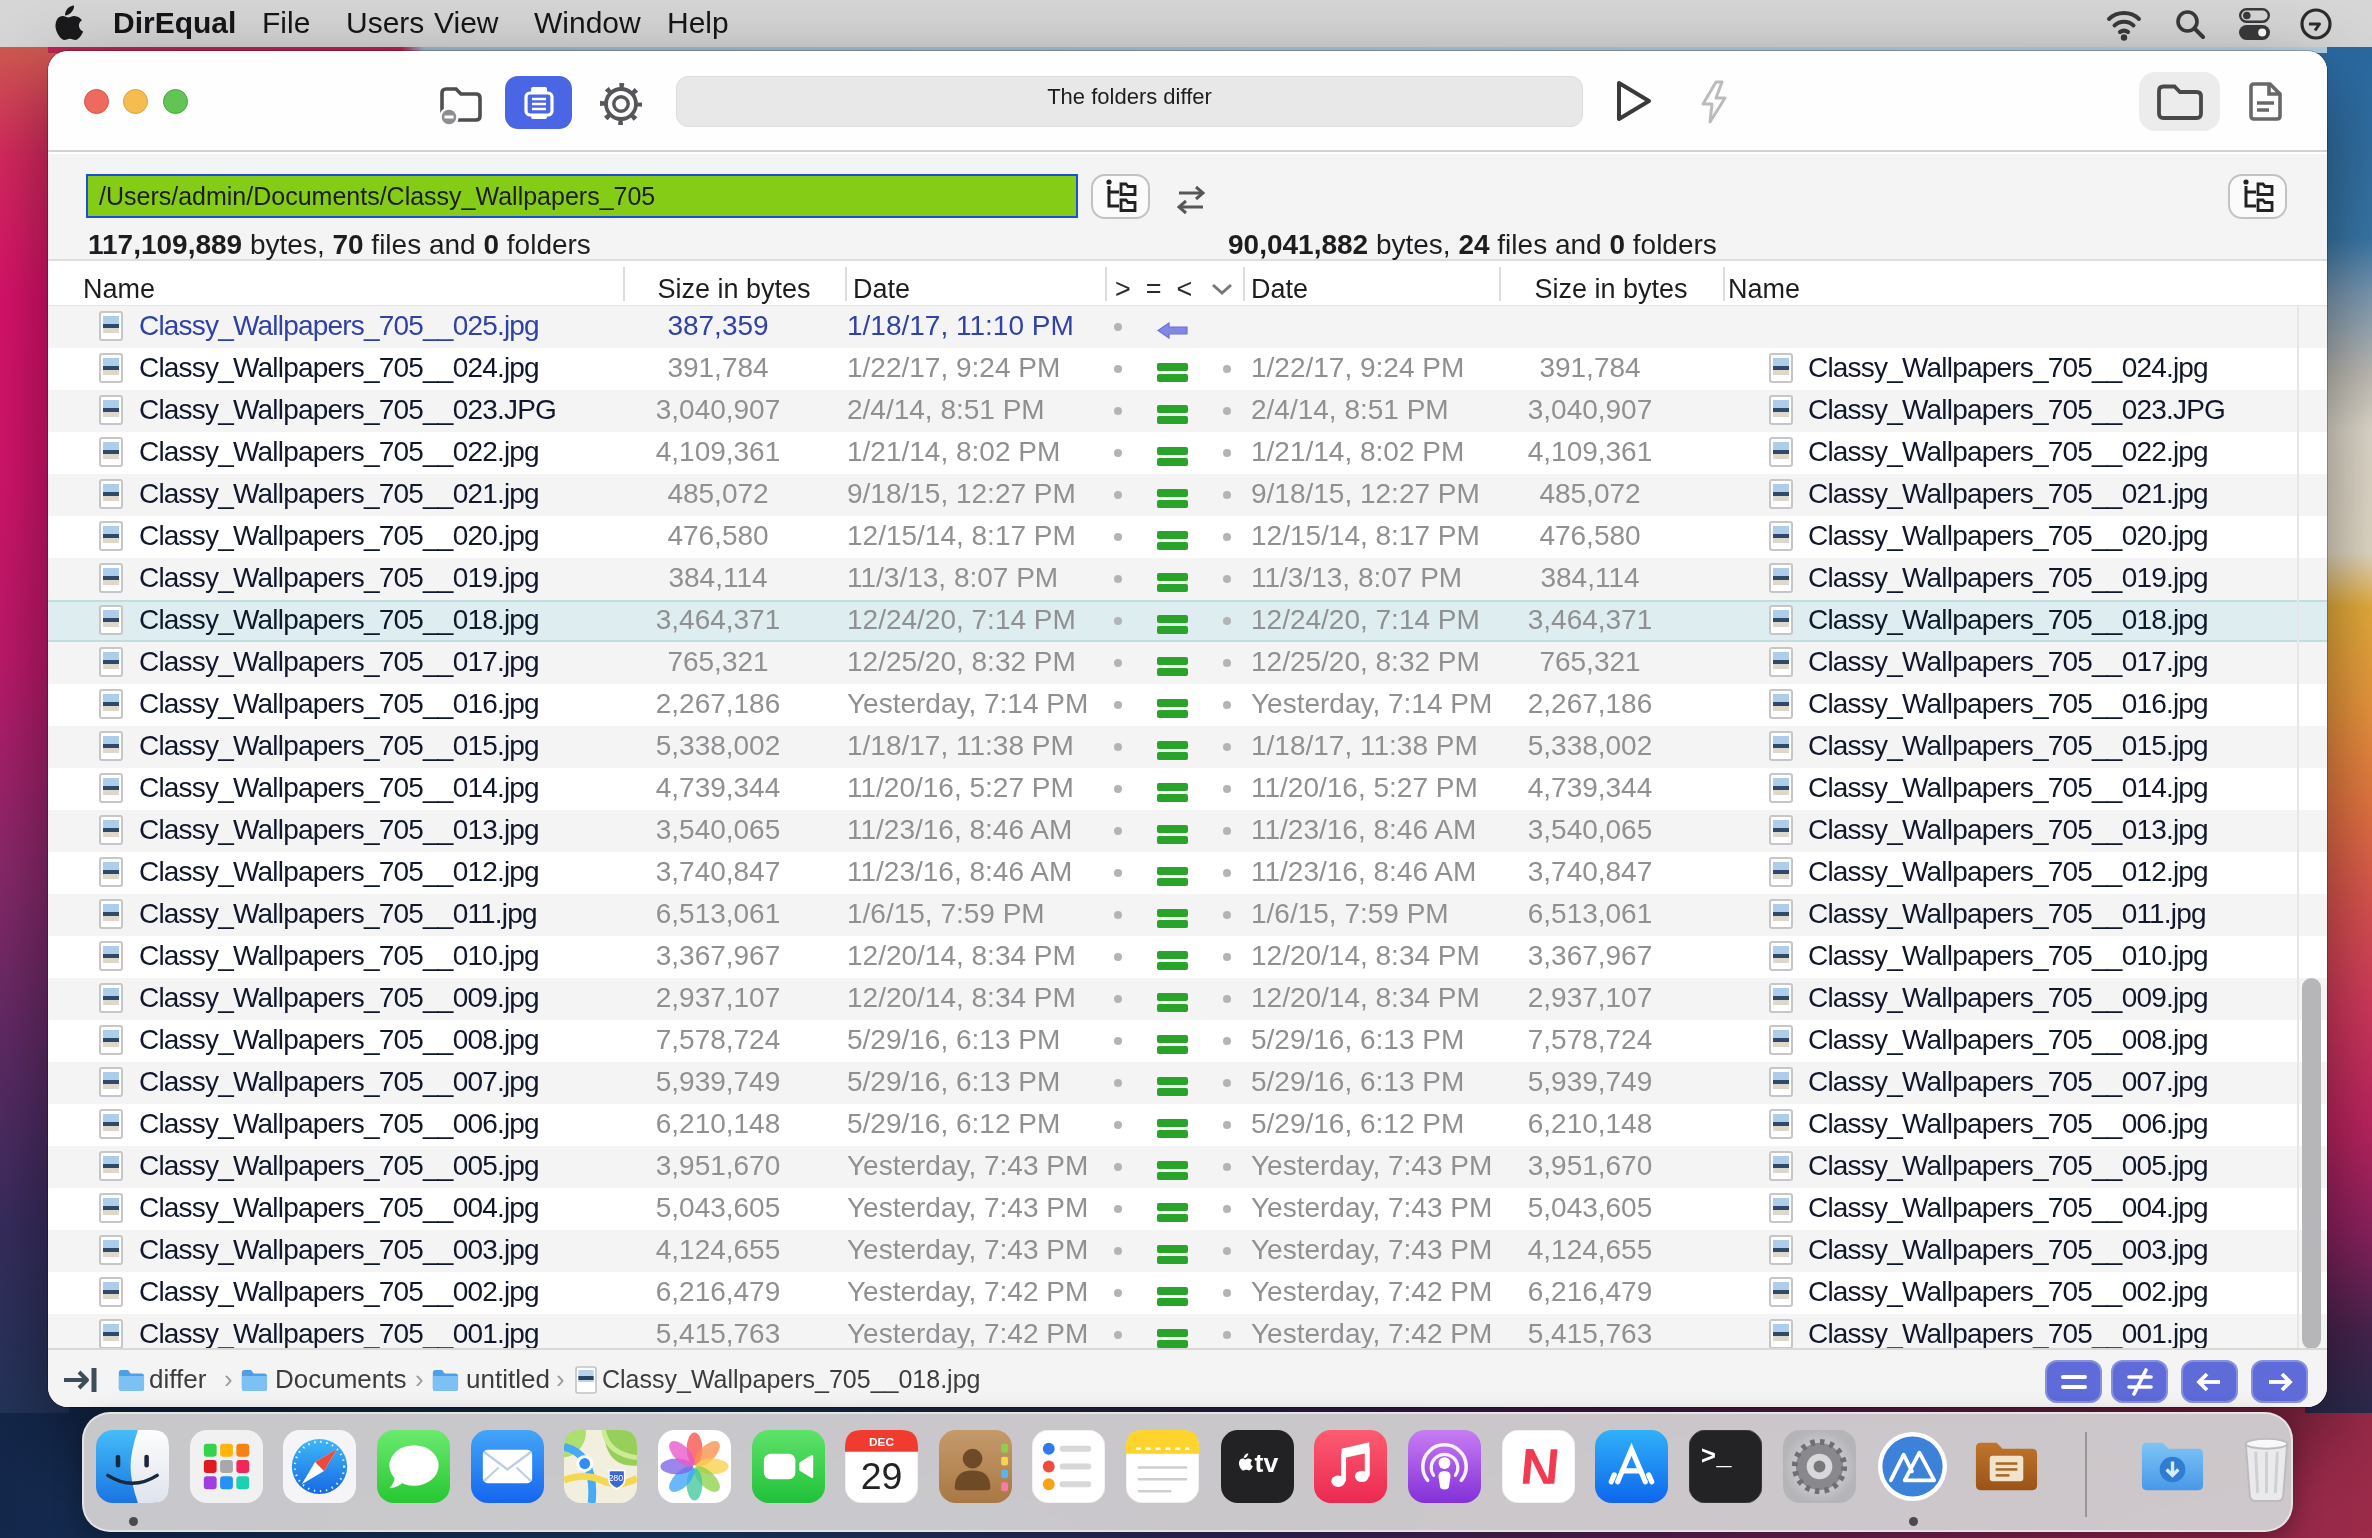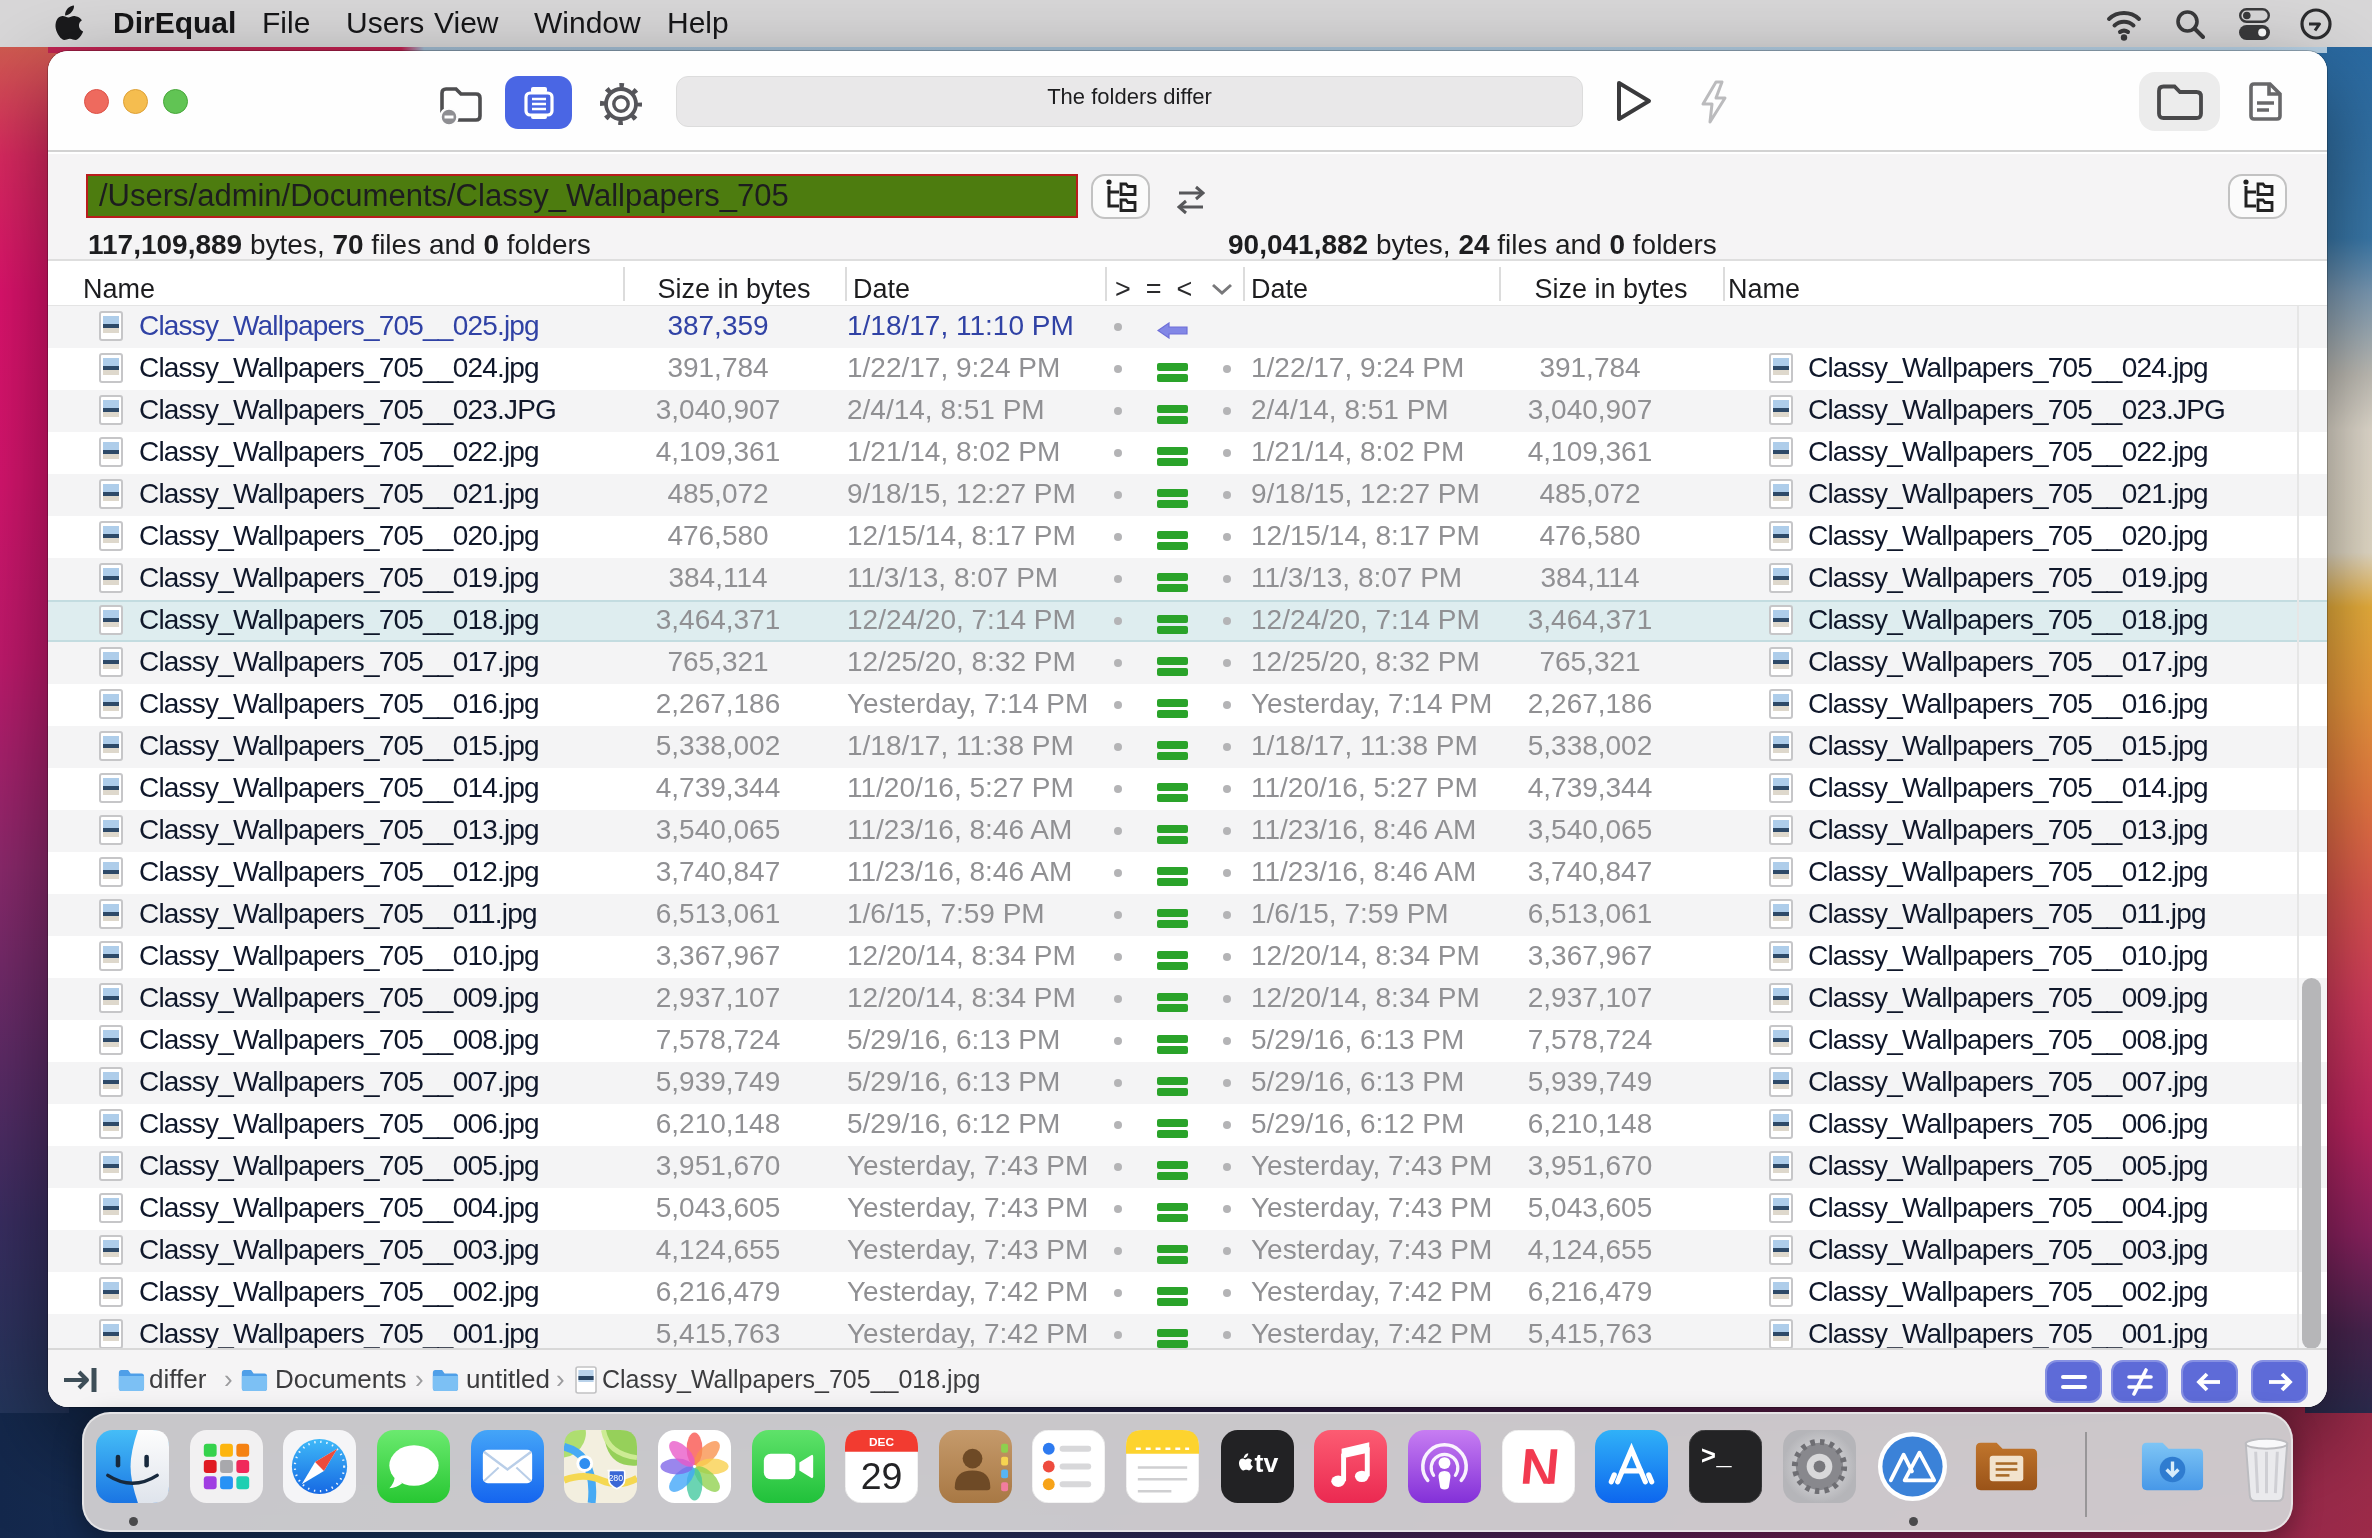--- a/index.html
+++ b/index.html
@@ -22,8 +22,8 @@
 #toolbar{left:0;top:0;width:2279px;height:101px;background:#fefefe;border-bottom:2px solid #d2d2d2}
 .tl{position:absolute;top:38px;width:25px;height:25px;border-radius:50%}
 #panel{left:0;top:103px;width:2279px;height:107px;background:#f5f4f5;border-bottom:2px solid #dedede}
-.pfield{position:absolute;top:20px;height:44px;background:#4d7c0f;border:2px solid #b91c1c;
- font-size:31px;color:#1d1d1f;line-height:40px;padding-left:11px;white-space:nowrap}
+.pfield{position:absolute;top:20px;height:44px;background:#84cc16;border:2px solid #1d4ed8;
+ font-size:25px;color:#1d1d1f;line-height:40px;padding-left:11px;white-space:nowrap}
 .treebtn{position:absolute;top:20px;width:59px;height:45px;background:#fbfbfb;border:2px solid #c2c2c2;border-radius:14px}
 .summary{position:absolute;top:75px;font-size:28px;color:#1d1d1f;white-space:nowrap}
 .summary b{font-weight:700}

